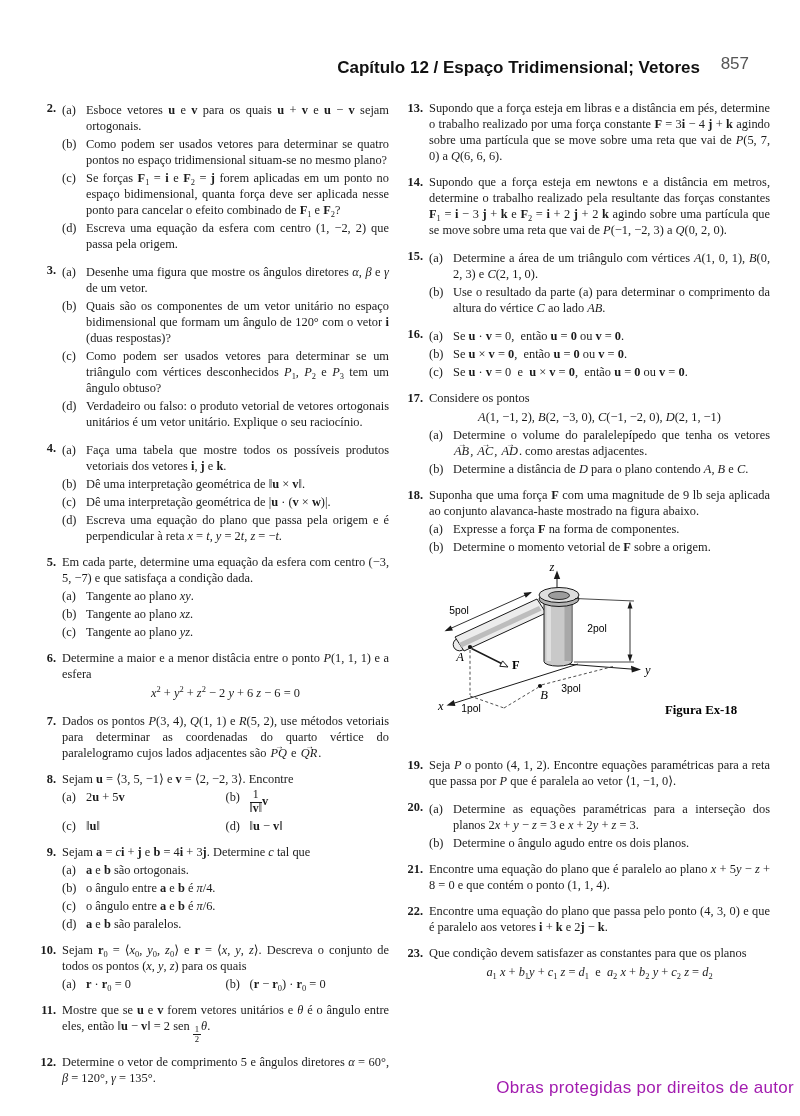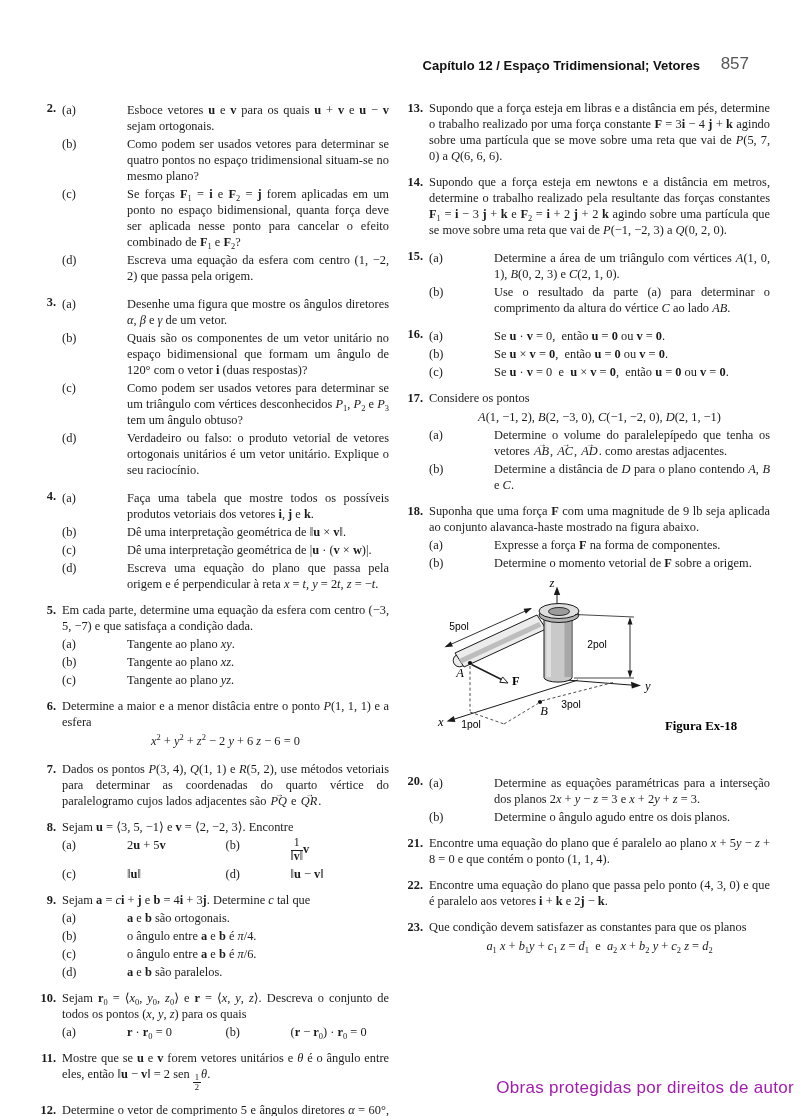--- a/index.html
+++ b/index.html
@@ -6,7 +6,7 @@
   .page{position:relative;width:800px;height:1116px;background:#ffffff;margin:0 auto;
         font-family:"Liberation Serif",serif;color:#1b1b1b;overflow:hidden;}
   .hdr-title{position:absolute;top:58px;right:100px;font-family:"Liberation Sans",sans-serif;
-             font-weight:bold;font-size:13px;color:#111;}
+             font-weight:bold;font-size:17px;color:#111;}
   .hdr-page{position:absolute;top:54px;right:51px;font-family:"Liberation Sans",sans-serif;
             font-size:17px;color:#565656;}
   .col{position:absolute;top:100px;font-size:12.4px;line-height:16px;text-align:justify;}

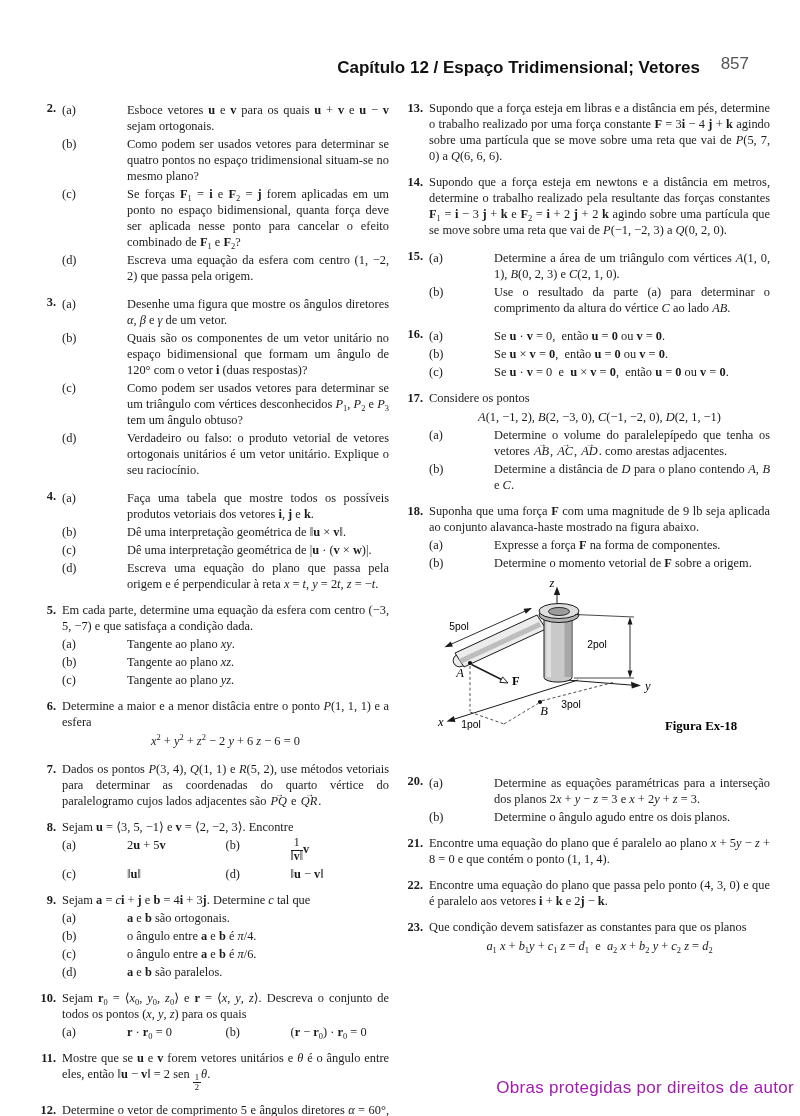--- a/index.html
+++ b/index.html
@@ -19,7 +19,7 @@
   .ex-display{text-align:center;margin:3px 0 2px 0;}
   .part{display:flex;margin-top:2px;}
   .part-label{flex:none;width:24px;}
-  .part-text{flex:1;text-align:justify;margin-left:41px;}
+  .part-text{flex:1;text-align:justify;}
   .part-row{display:flex;margin-top:2px;}
   .part-row .part{flex:none;width:50%;margin-top:0;}
   .part-row .part .part-text{text-align:left;}

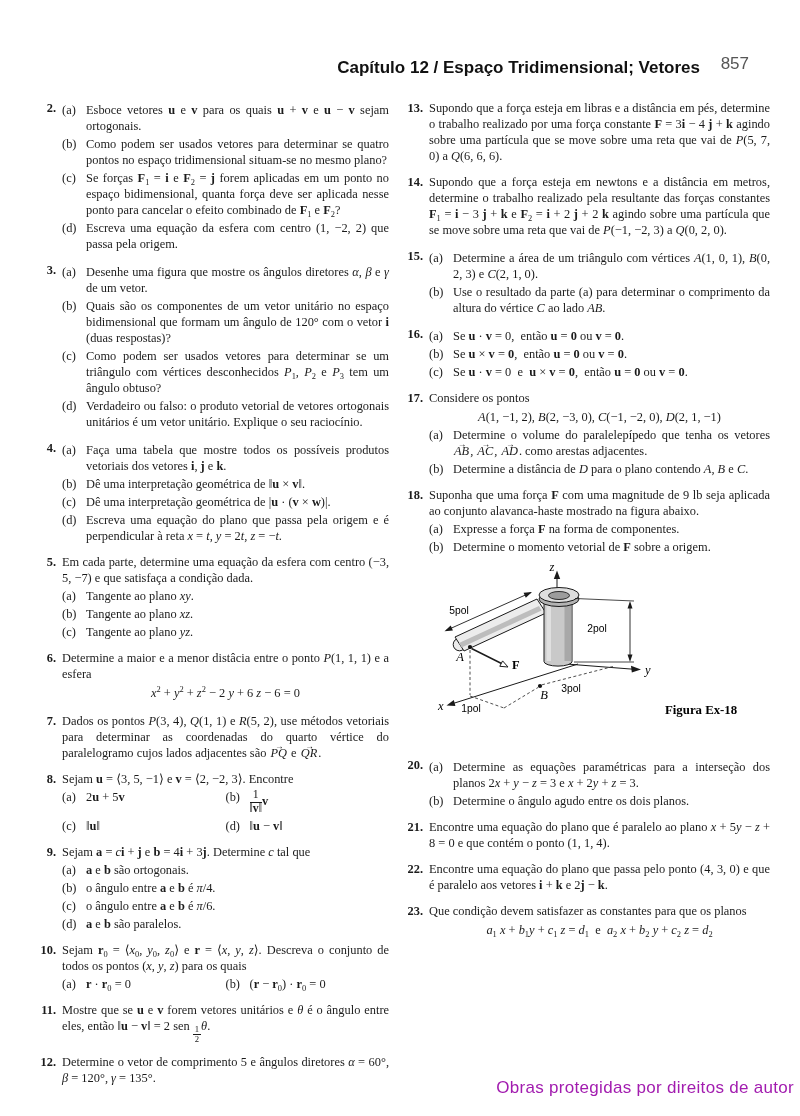--- a/index.html
+++ b/index.html
@@ -388,6 +388,12 @@
 
     <div id="right-bottom">
         <div class="exercise">
+          <span class="ex-num">19.</span>
+          <div class="ex-body">
+            <div class="ex-text">Seja <i>P</i> o ponto (4, 1, 2). Encontre equações paramétricas para a reta que passa por <i>P</i> que é paralela ao vetor ⟨1, −1, 0⟩.</div>
+          </div>
+        </div>
+        <div class="exercise">
           <span class="ex-num">20.</span>
           <div class="ex-body">
             <div>

